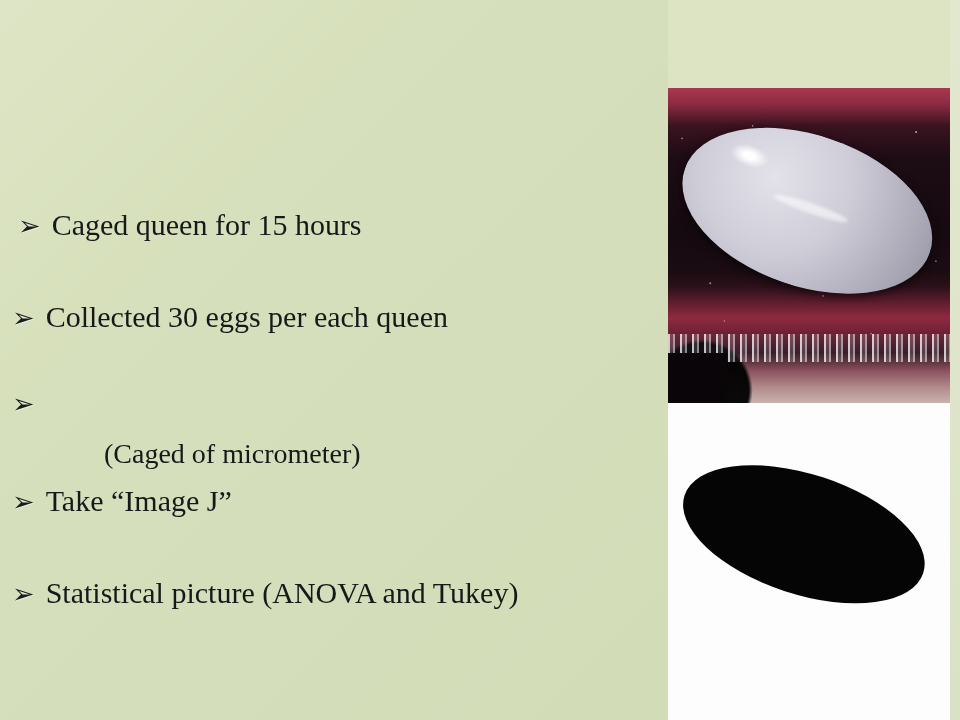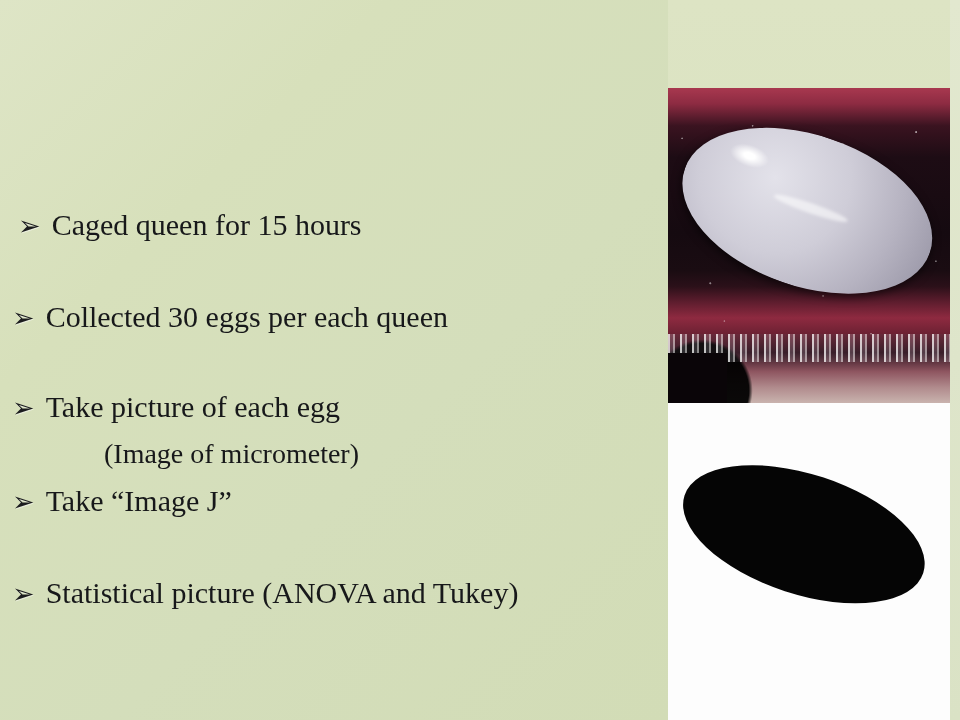--- a/index.html
+++ b/index.html
@@ -289,7 +289,6 @@
 
     <div class="bullet-row" id="row2">
       <span class="bullet-marker">➢</span>
-      <span class="bullet-text">Take picture of each egg</span>
     </div>
 
     <div class="sub-text" id="sub-scale">(Image of micrometer)</div>

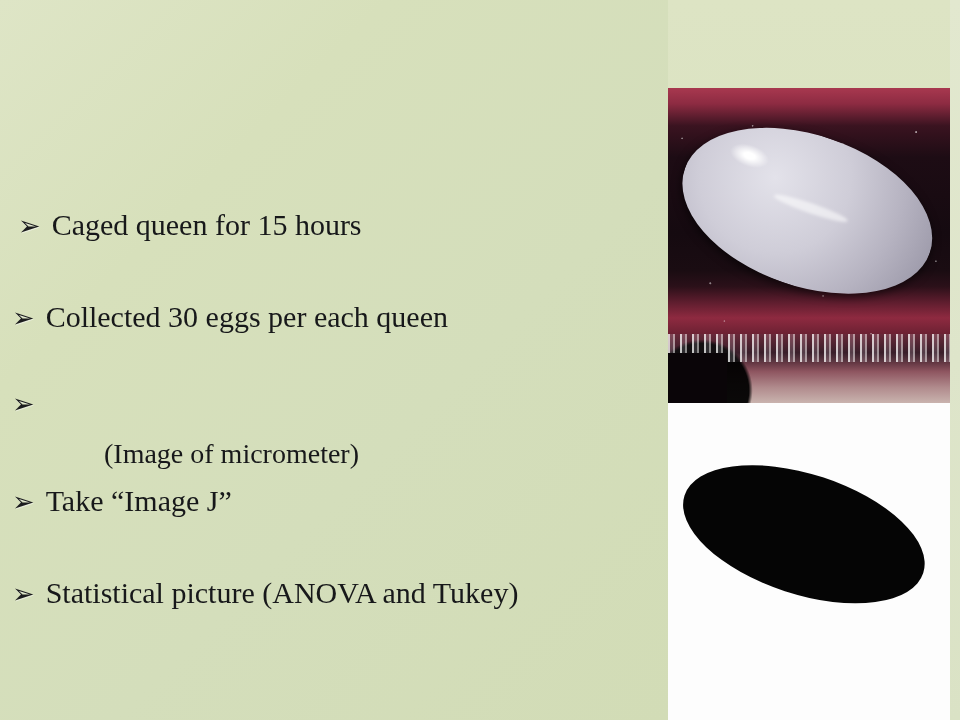--- a/index.html
+++ b/index.html
@@ -291,7 +291,7 @@
       <span class="bullet-marker">➢</span>
     </div>
 
-    <div class="sub-text" id="sub-scale">(Image of micrometer)</div>
+    <div class="sub-text" id="sub-scale">(Caged of micrometer)</div>
 
     <div class="bullet-row" id="row3">
       <span class="bullet-marker">➢</span>

